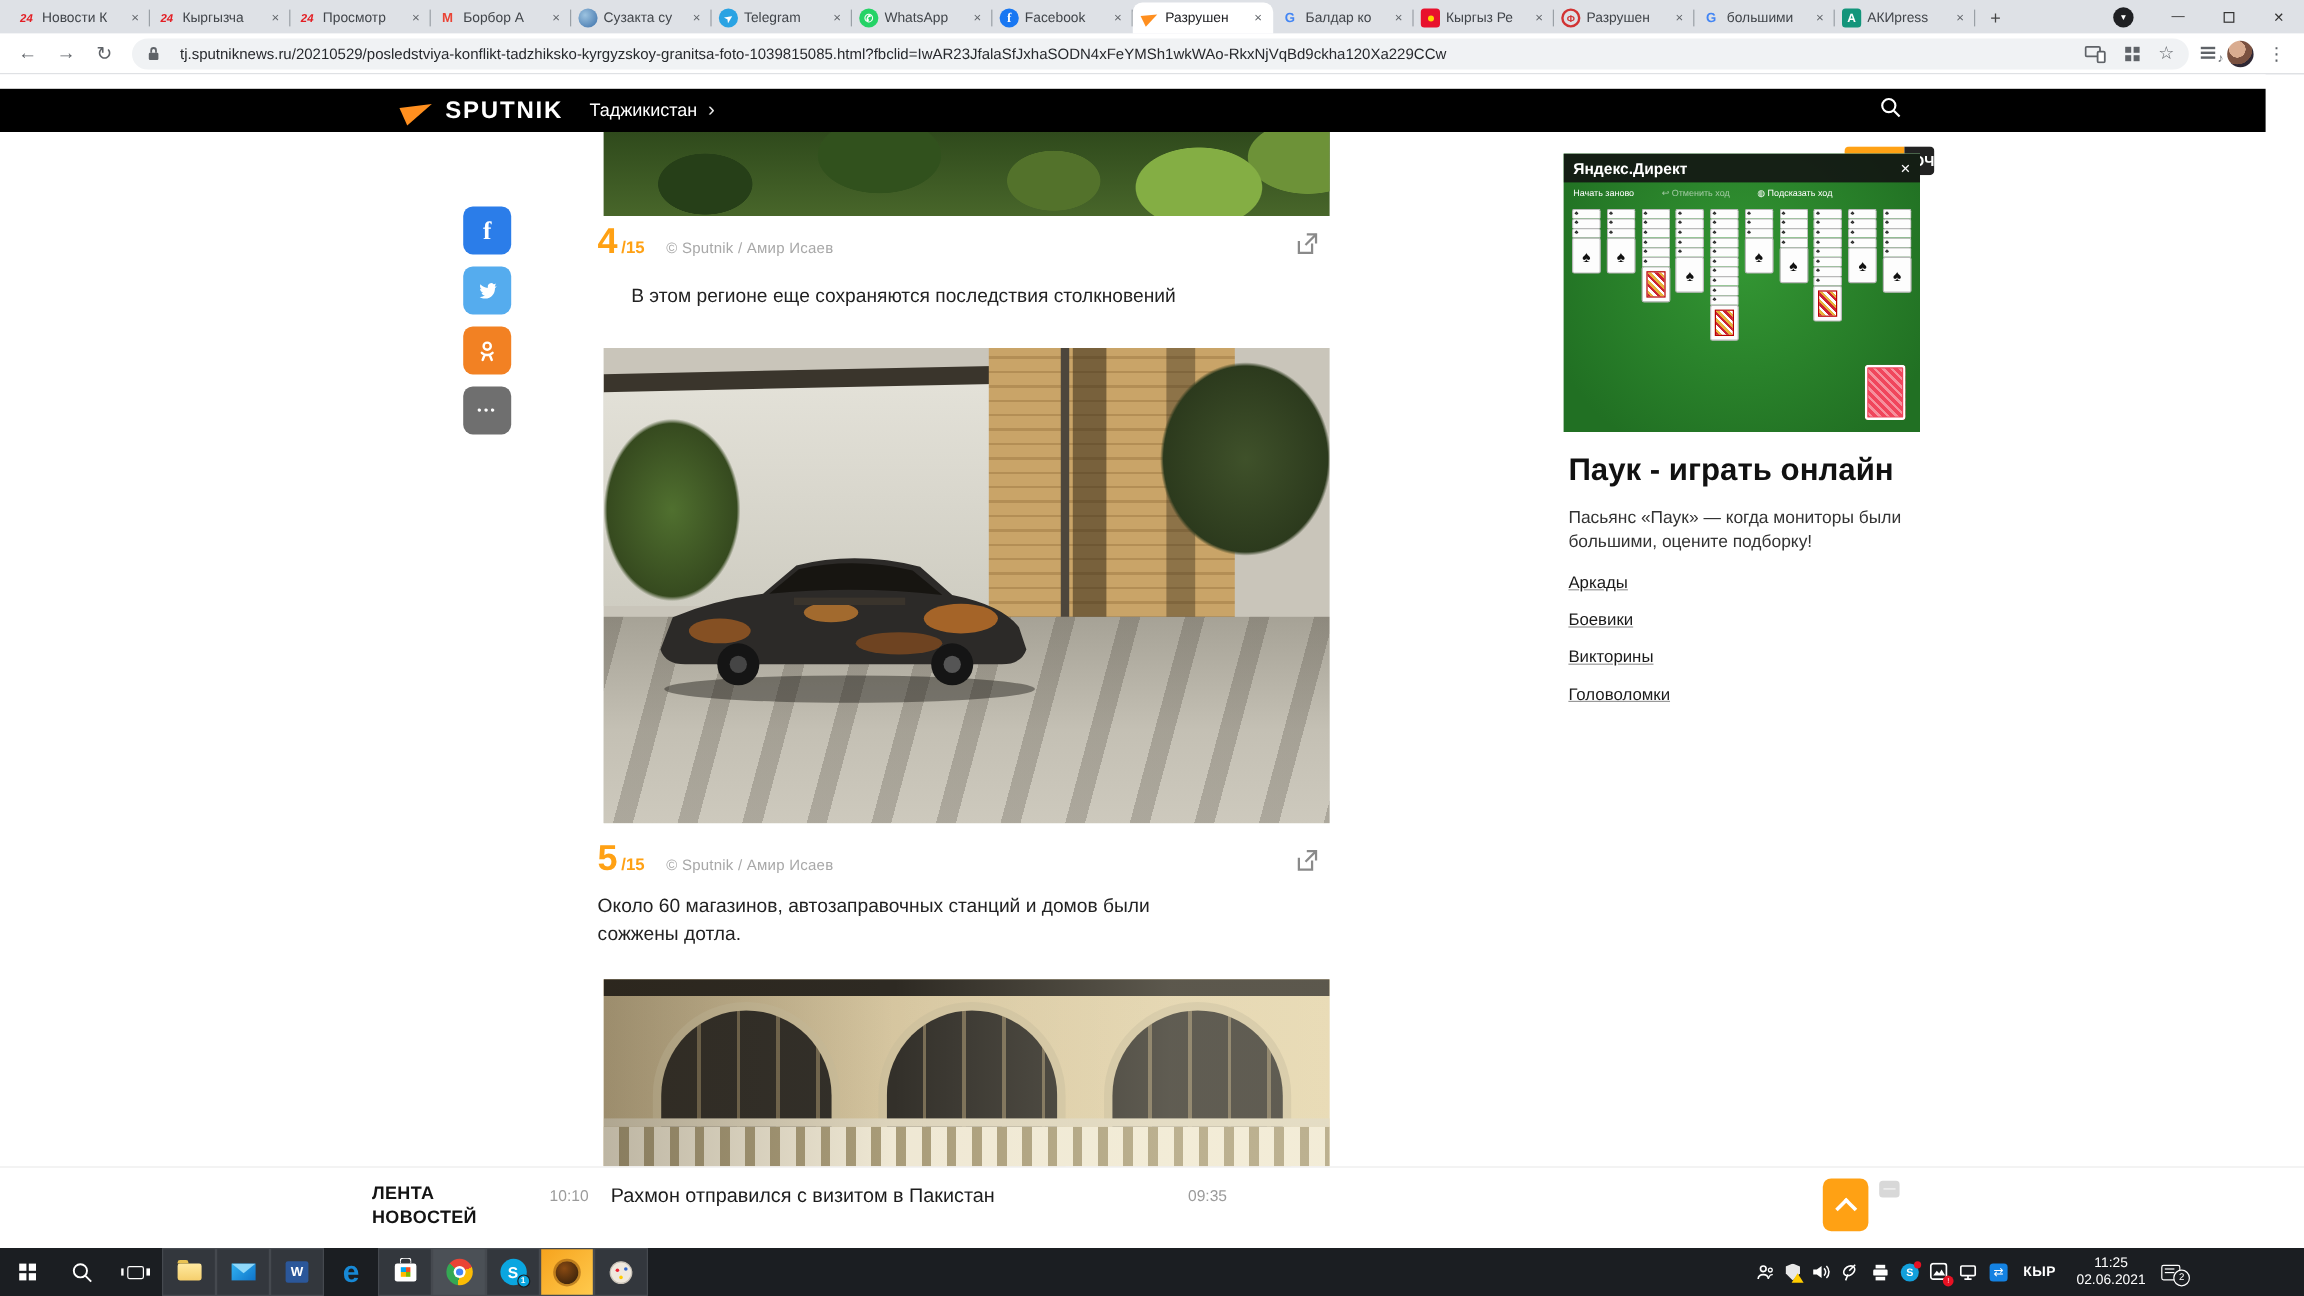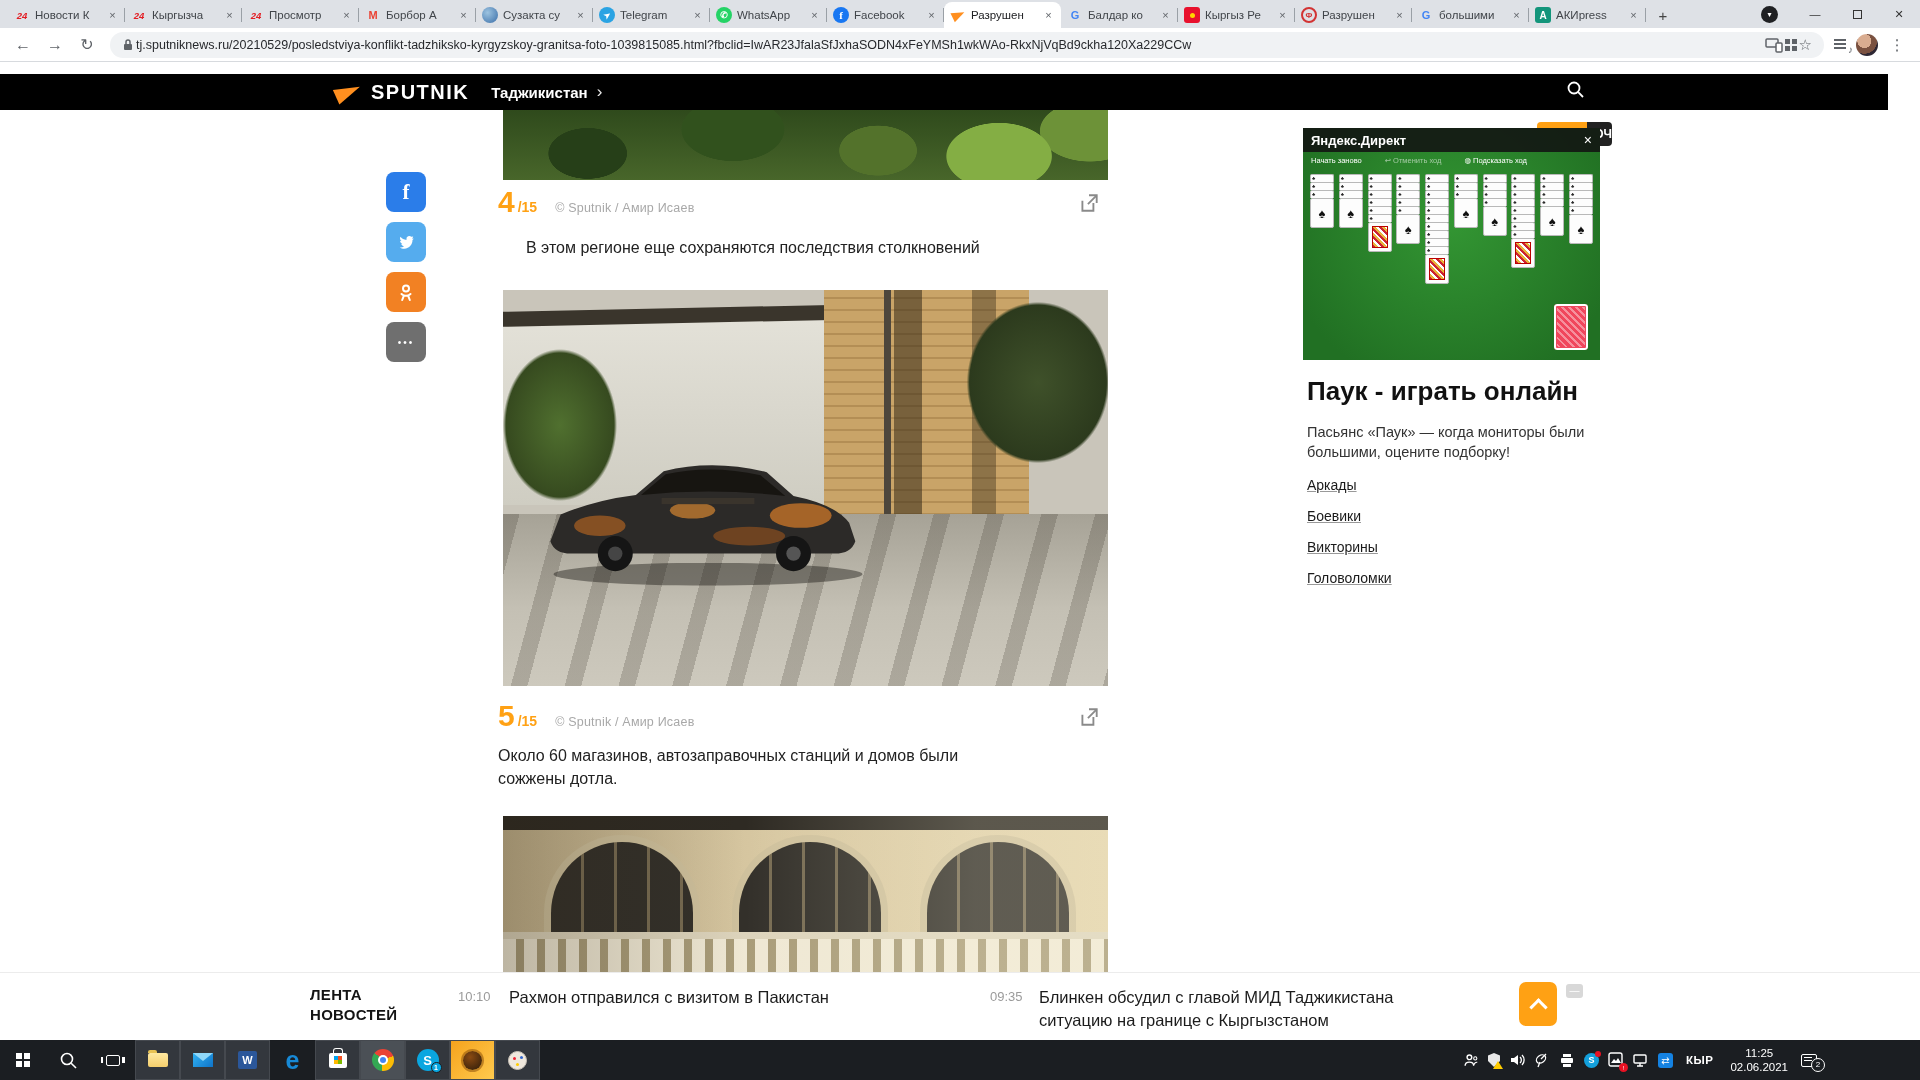--- a/index.html
+++ b/index.html
@@ -50,7 +50,7 @@
   .navbtn{width:26px;height:26px;display:flex;align-items:center;justify-content:center;
           font-size:16px;color:#5f6368;flex:0 0 auto;}
   .omnibox{flex:1;height:26px;background:#f0f2f4;border-radius:13px;display:flex;align-items:center;
-           padding:0 12px;gap:2px;min-width:0;margin:0 4px;justify-content:flex-end;}
+           padding:0 12px;gap:16px;min-width:0;margin:0 4px;justify-content:flex-end;}
   .url{flex:1;font-size:12.5px;color:#27292d;white-space:nowrap;overflow:hidden;}
   .i-grid{width:12px;height:12px;flex:0 0 12px;background:
       linear-gradient(#5f6368,#5f6368) 0 0/5px 5px no-repeat,

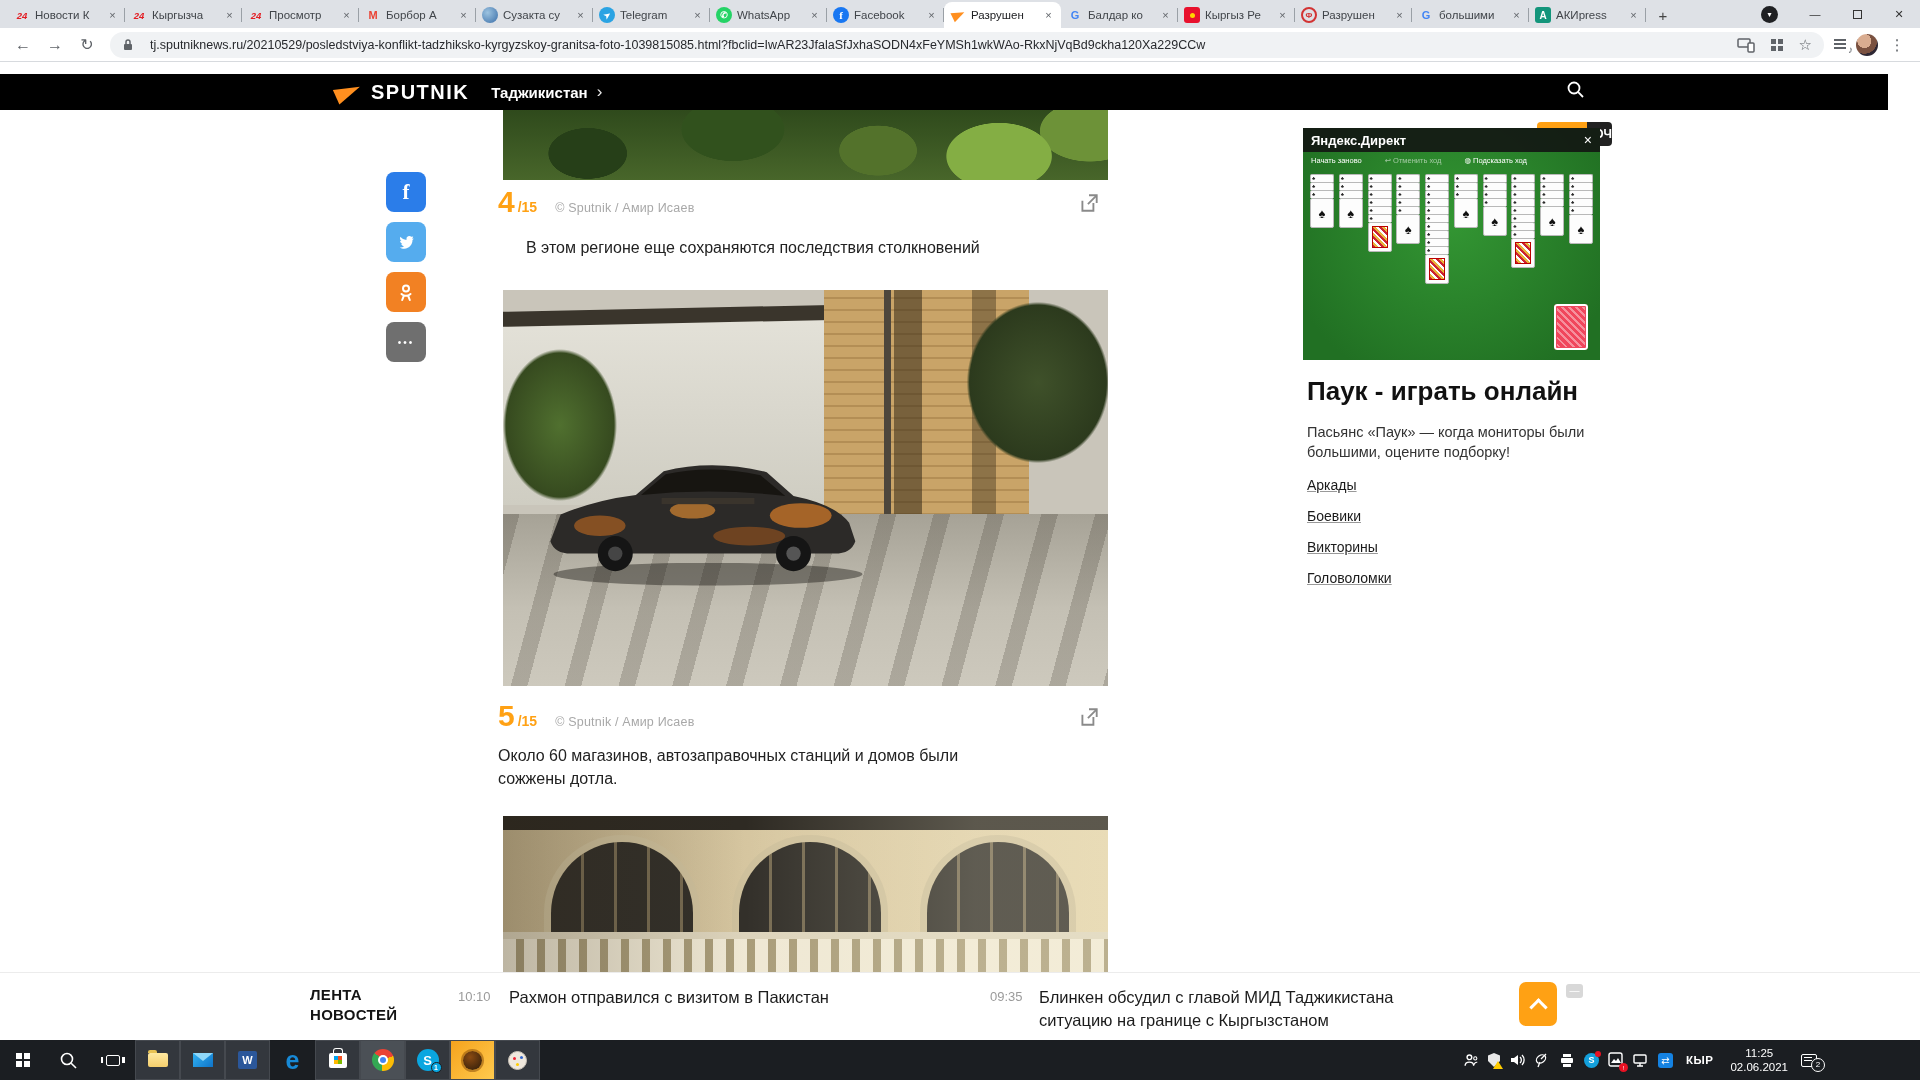--- a/index.html
+++ b/index.html
@@ -74,7 +74,7 @@
   .logo-flame{width:0;height:0;border-style:solid;border-width:8px 0 8px 26px;
       border-color:transparent transparent transparent #ff8f1f;transform:rotate(-24deg);margin-right:10px;}
   .brand{font-size:20px;font-weight:800;letter-spacing:1.5px;}
-  .region{font-size:15px;margin-left:22px;font-weight:bold;}
+  .region{font-size:15px;margin-left:22px;}
   .reg-chev{font-size:17px;margin-left:9px;color:#e9e9e9;}
   .sh-right{margin-left:auto;display:flex;align-items:center;gap:24px;flex-direction:column;}
   .langpill{display:flex;font-size:12px;font-weight:700;border-radius:4px;overflow:hidden;}

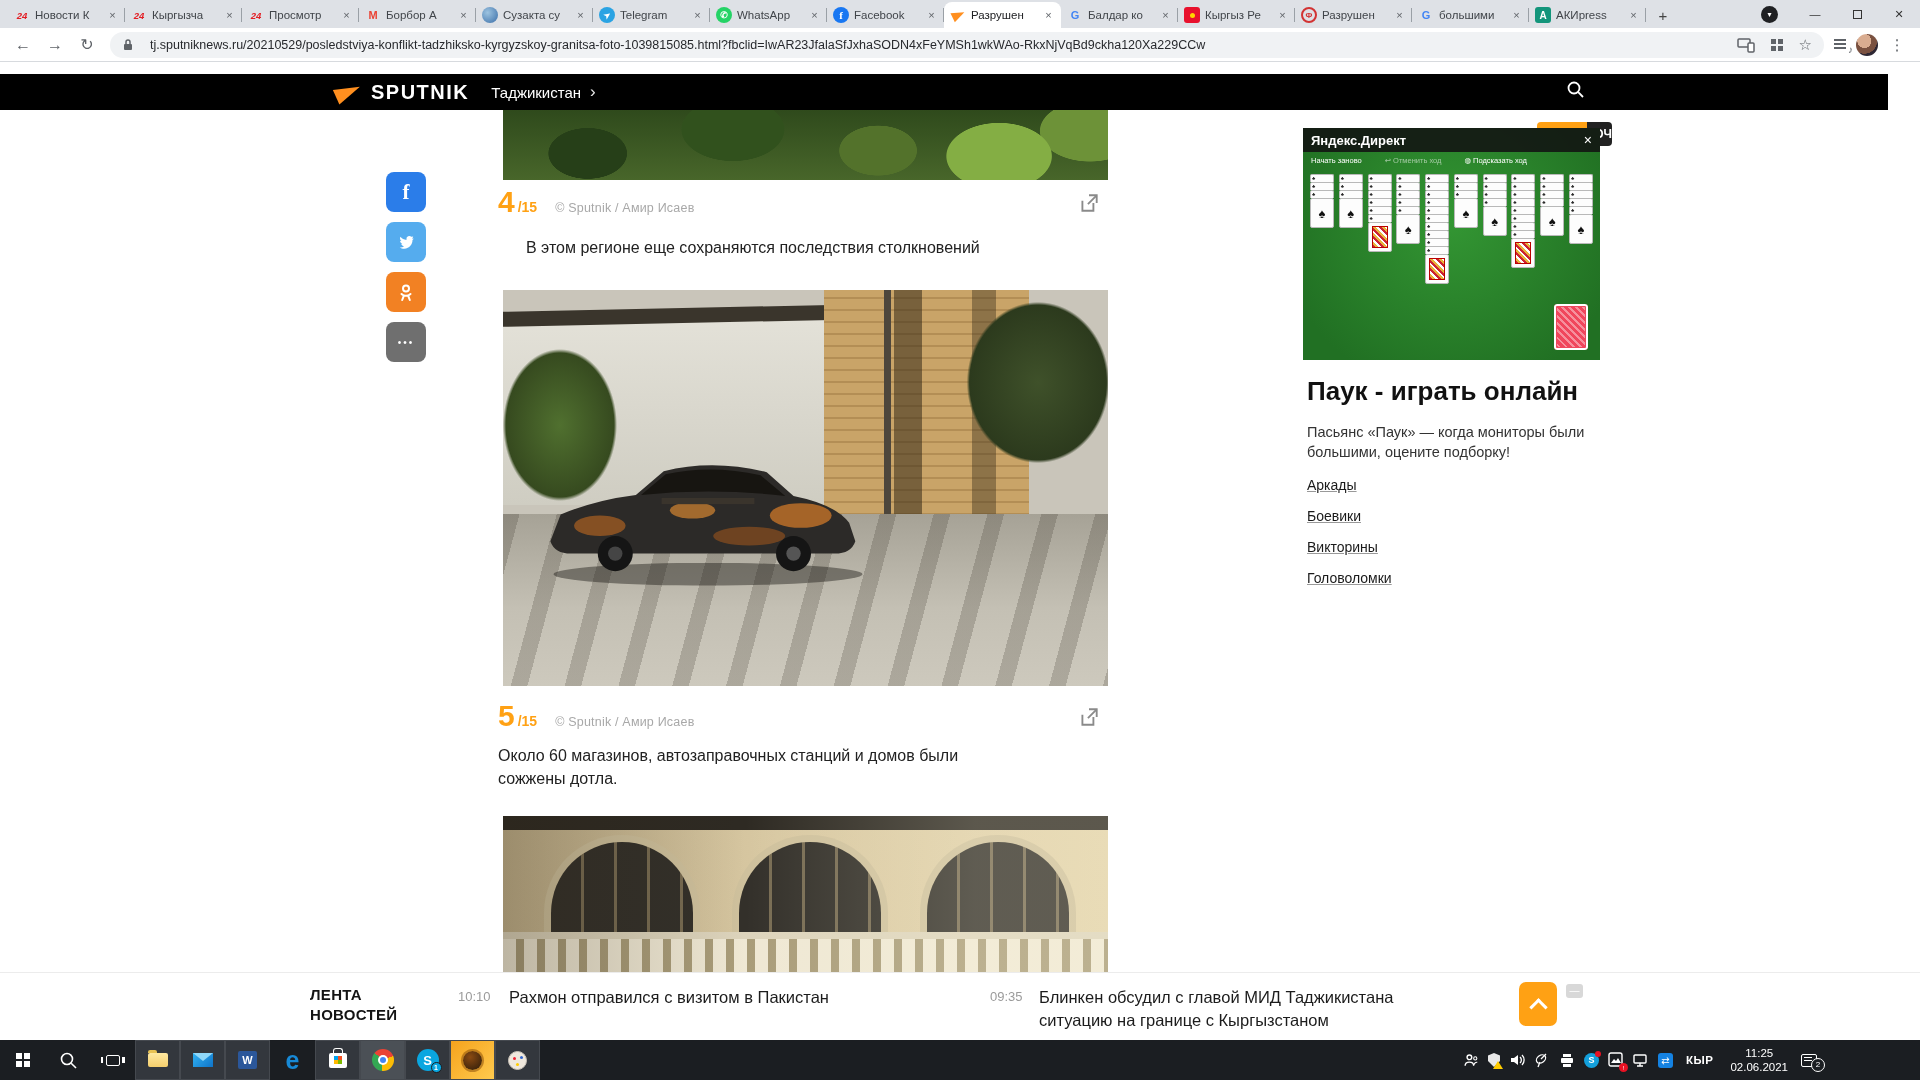--- a/index.html
+++ b/index.html
@@ -575,7 +575,6 @@
     <div class="t-time" style="left:458px;top:16px;">10:10</div>
     <div class="t-text" style="left:509px;top:13px;width:480px;">Рахмон отправился с визитом в Пакистан</div>
     <div class="t-time" style="left:990px;top:16px;">09:35</div>
-    <div class="t-text" style="left:1039px;top:13px;width:400px;">Блинкен обсудил с главой МИД Таджикистана ситуацию на границе с Кыргызстаном</div>
     <div class="t-up"></div>
     <div class="t-min">—</div>
   </div>

